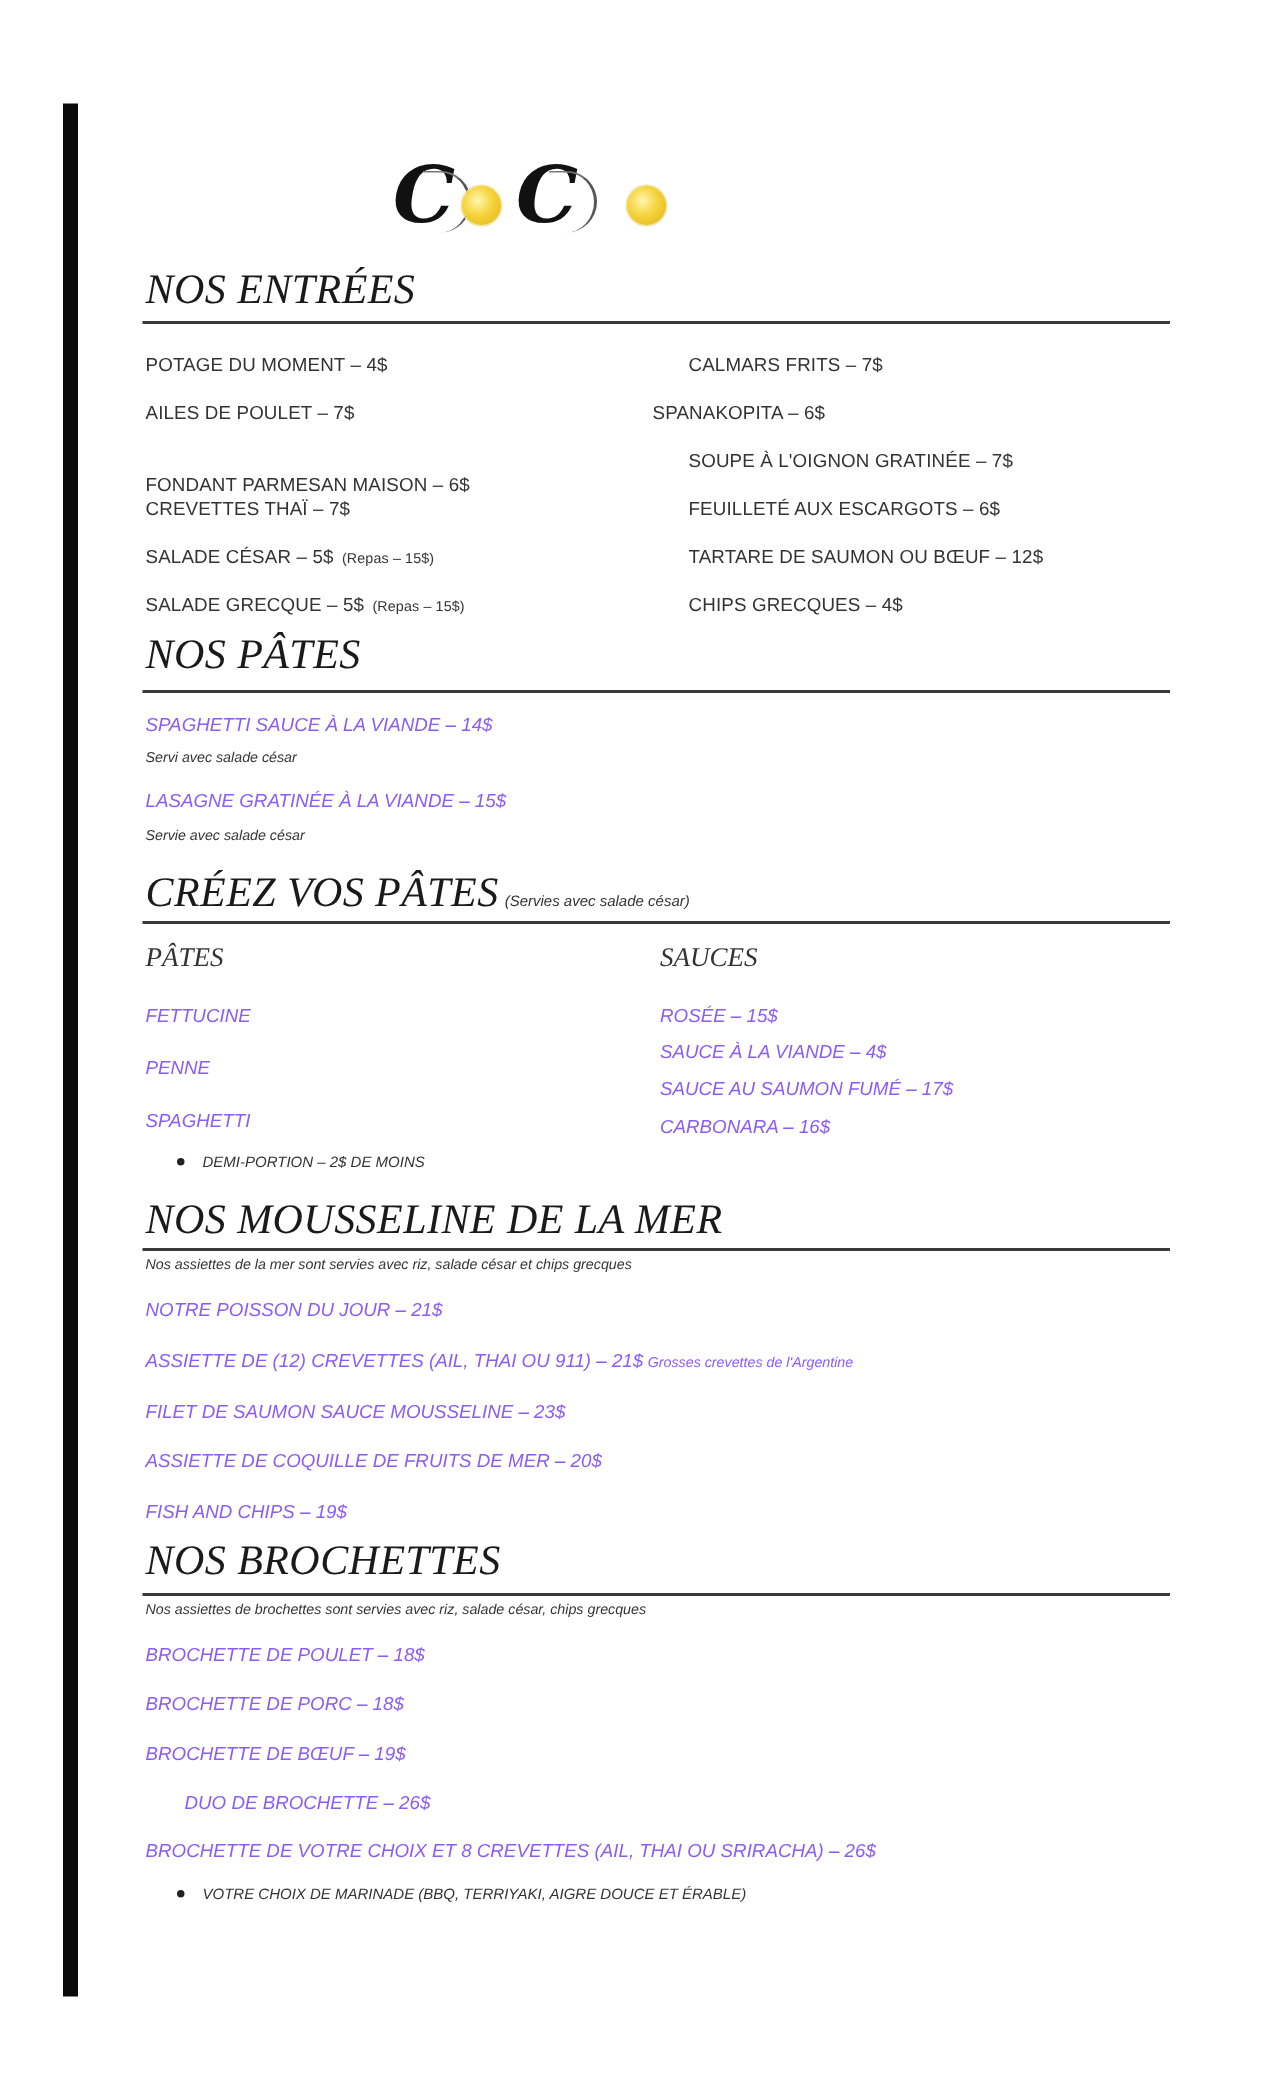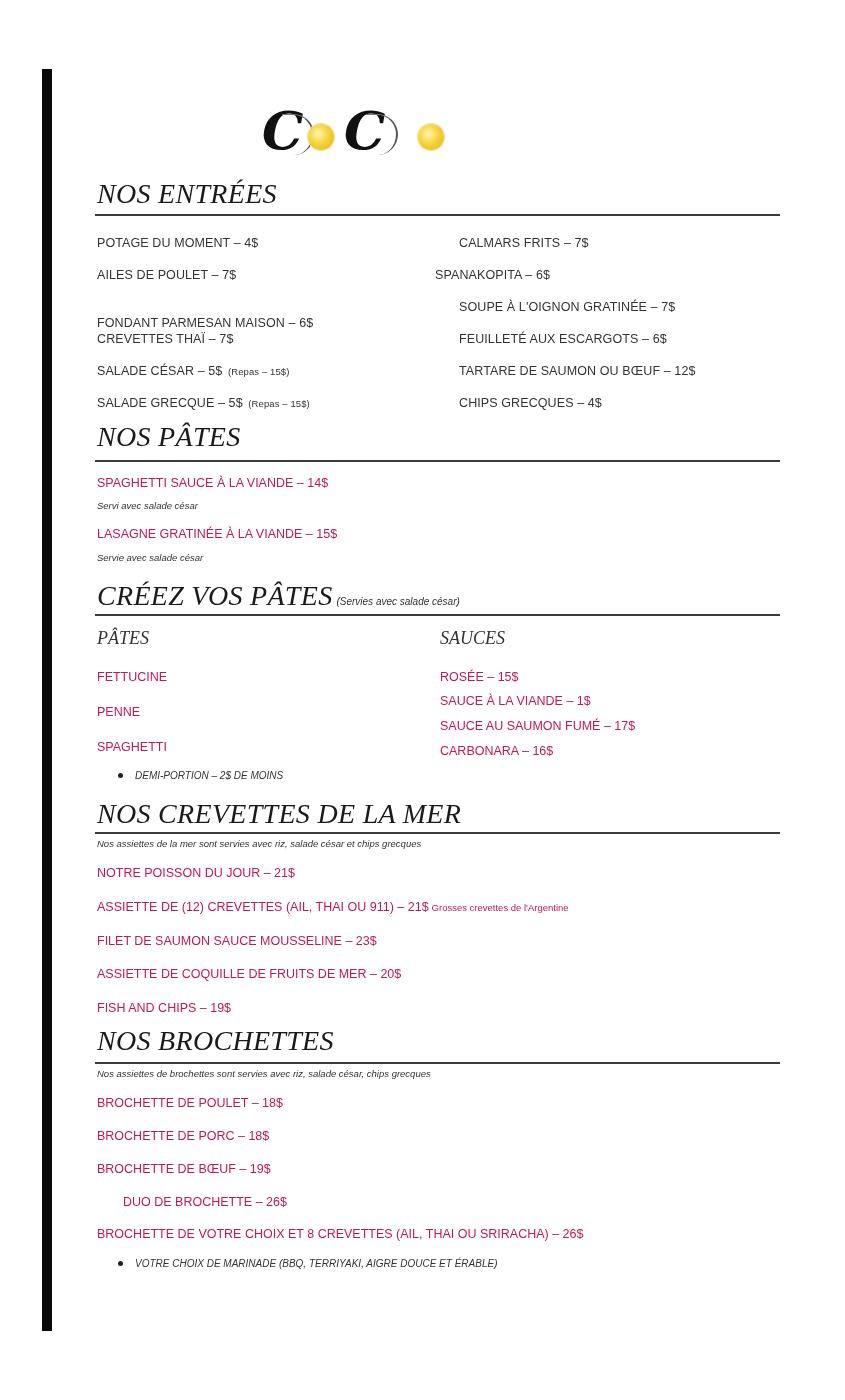--- a/index.html
+++ b/index.html
@@ -113,7 +113,8 @@
       position: absolute;
       left: 97px;
       font-size: 12.5px;
-      color: #be185d;
+      font-style: italic;
+      color: #8b5cf6;
       white-space: nowrap;
     }
     .item .note { font-size: 9.5px; margin-left: 3px; }

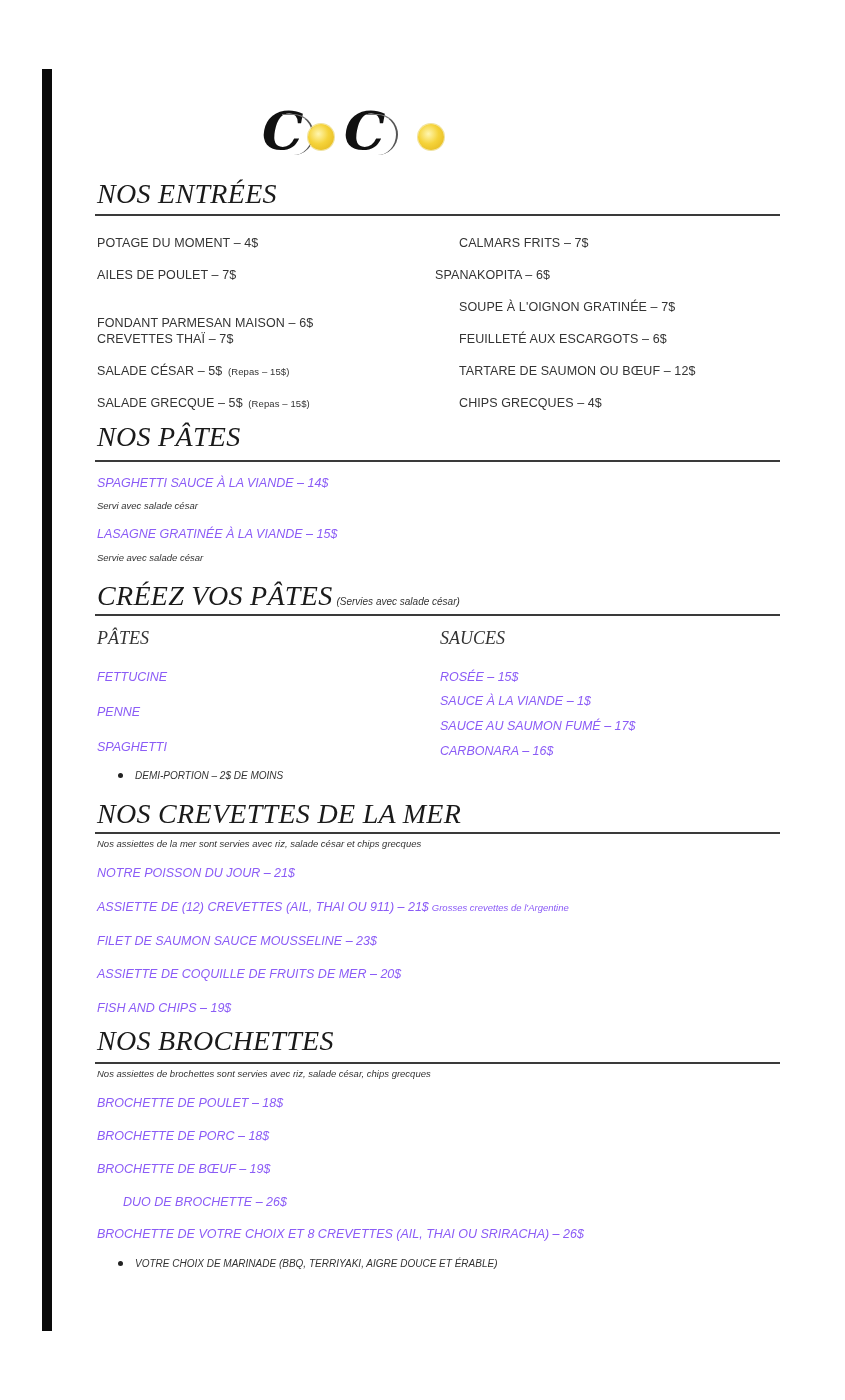--- a/index.html
+++ b/index.html
@@ -208,7 +208,7 @@
 
 <div class="subhead" style="left:440px; top:628px;">SAUCES</div>
 <div class="item" style="left:440px; top:670px;">ROSÉE – 15$</div>
-<div class="item" style="left:440px; top:694px;">SAUCE À LA VIANDE – 1$</div>
+<div class="item" style="left:440px; top:694px;">SAUCE À LA VIANDE – 4$</div>
 <div class="item" style="left:440px; top:719px;">SAUCE AU SAUMON FUMÉ – 17$</div>
 <div class="item" style="left:440px; top:744px;">CARBONARA – 16$</div>
 

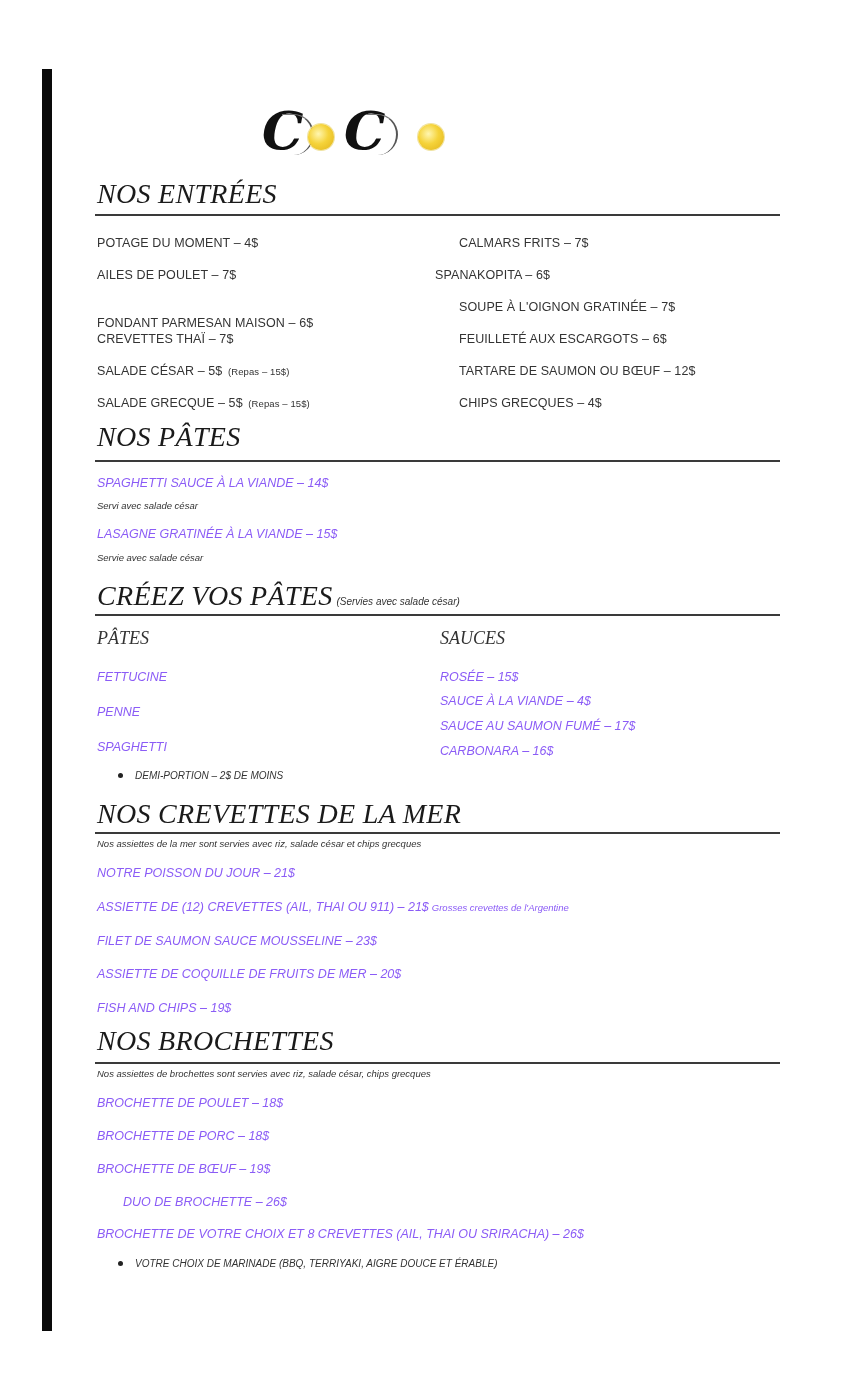--- a/index.html
+++ b/index.html
@@ -212,7 +212,7 @@
 <div class="item" style="left:440px; top:719px;">SAUCE AU SAUMON FUMÉ – 17$</div>
 <div class="item" style="left:440px; top:744px;">CARBONARA – 16$</div>
 
-<div class="sec-title" style="top:798px;">NOS CREVETTES DE LA MER</div>
+<div class="sec-title" style="top:798px;">NOS MOUSSELINE DE LA MER</div>
 <div class="rule" style="top:832px;"></div>
 <div class="note-line" style="top:838px;">Nos assiettes de la mer sont servies avec riz, salade césar et chips grecques</div>
 

